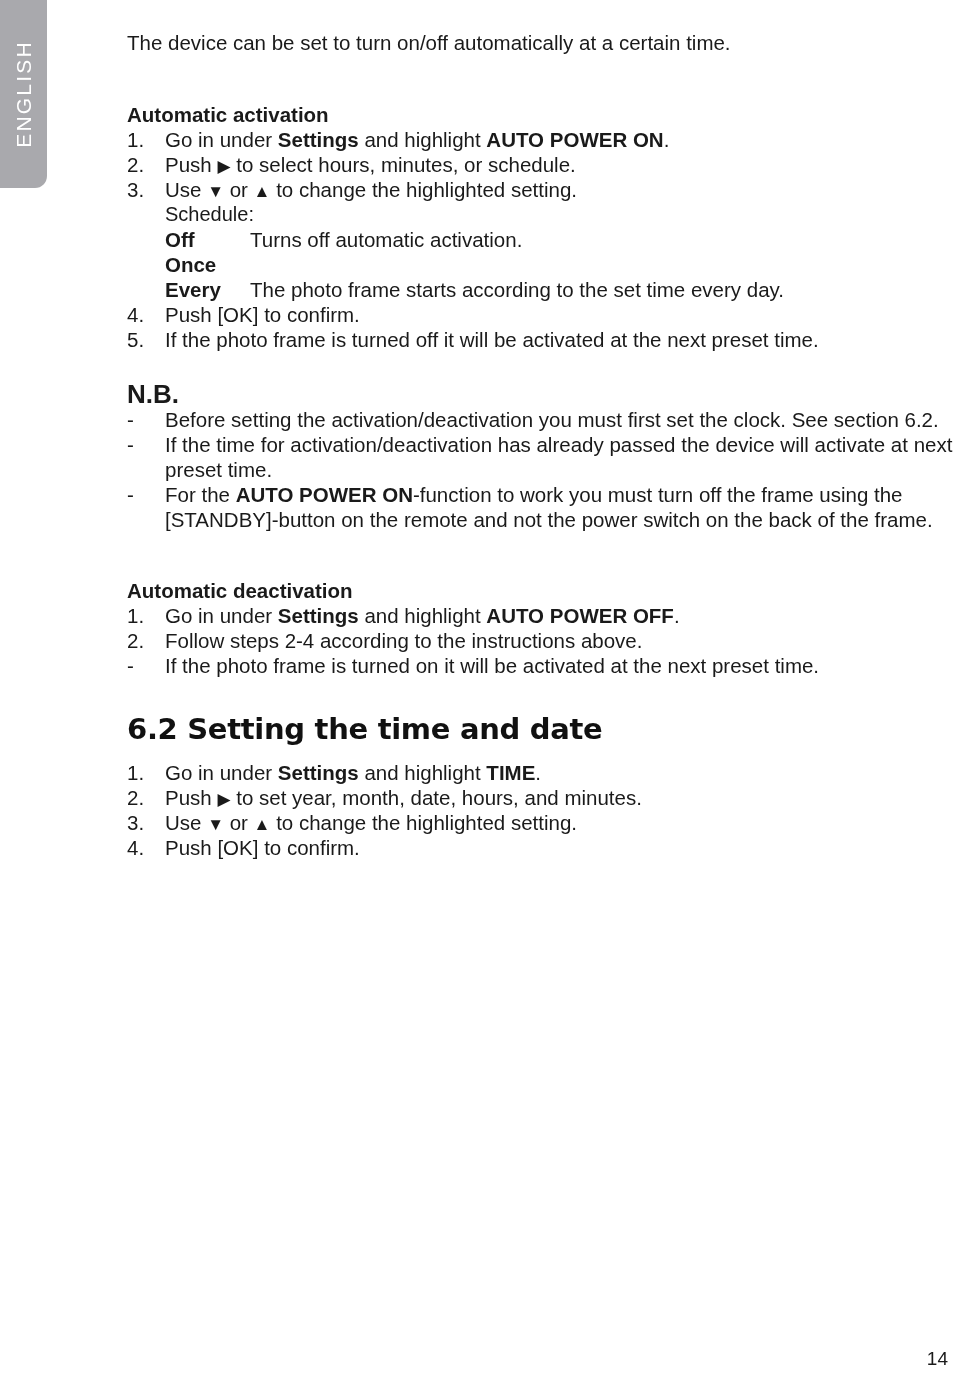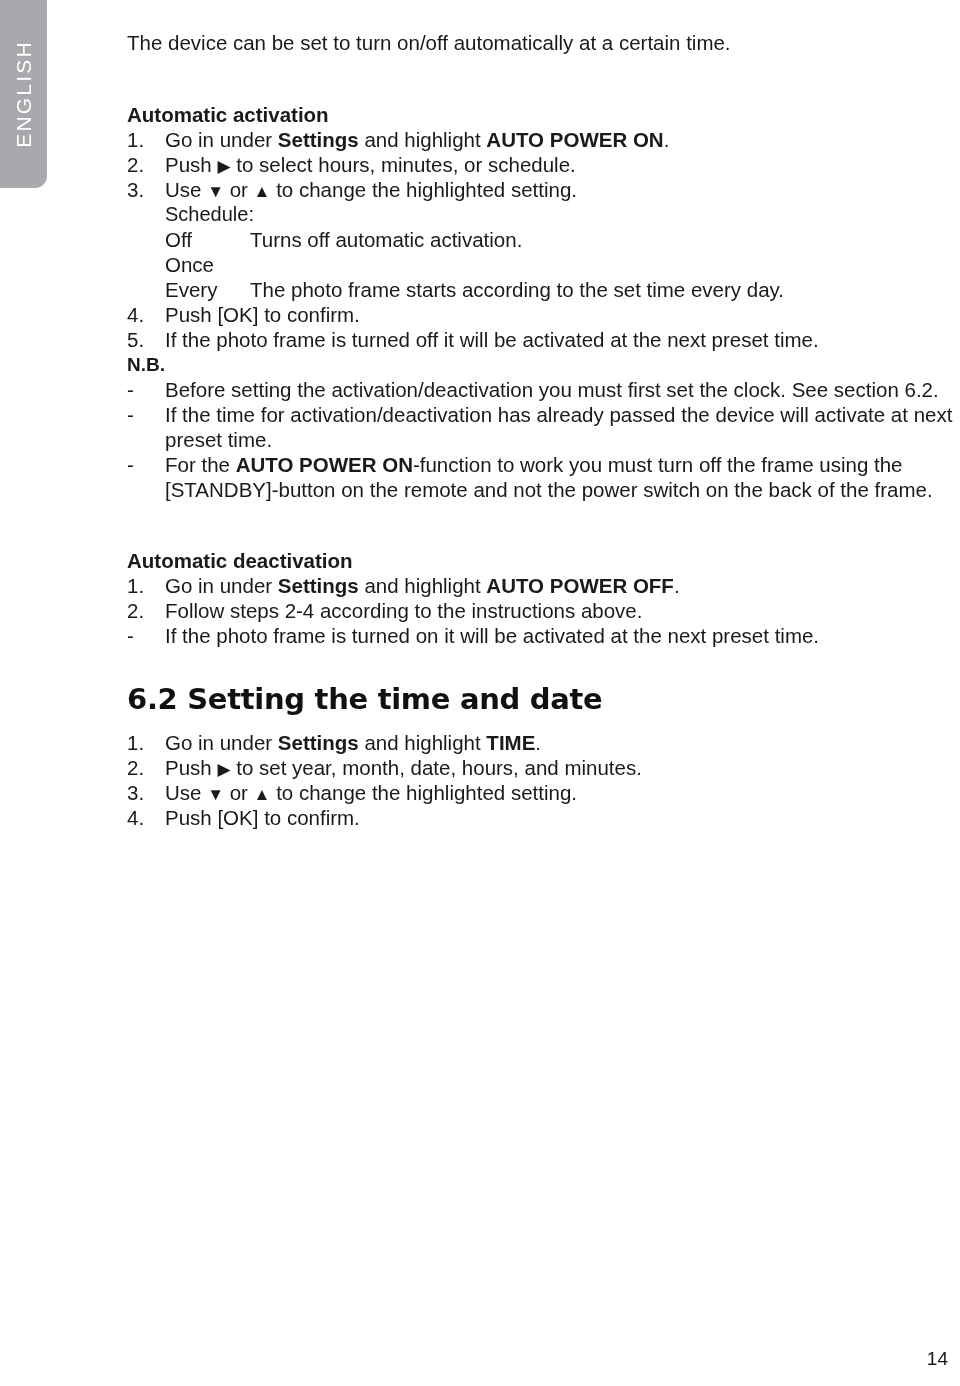--- a/index.html
+++ b/index.html
@@ -100,7 +100,7 @@
   .defrow .term {
     width: 85px;
     flex: 0 0 85px;
-    font-weight: normal;
+    font-weight: bold;
     white-space: nowrap;
   }
   .defrow .desc { flex: 1 1 auto; }

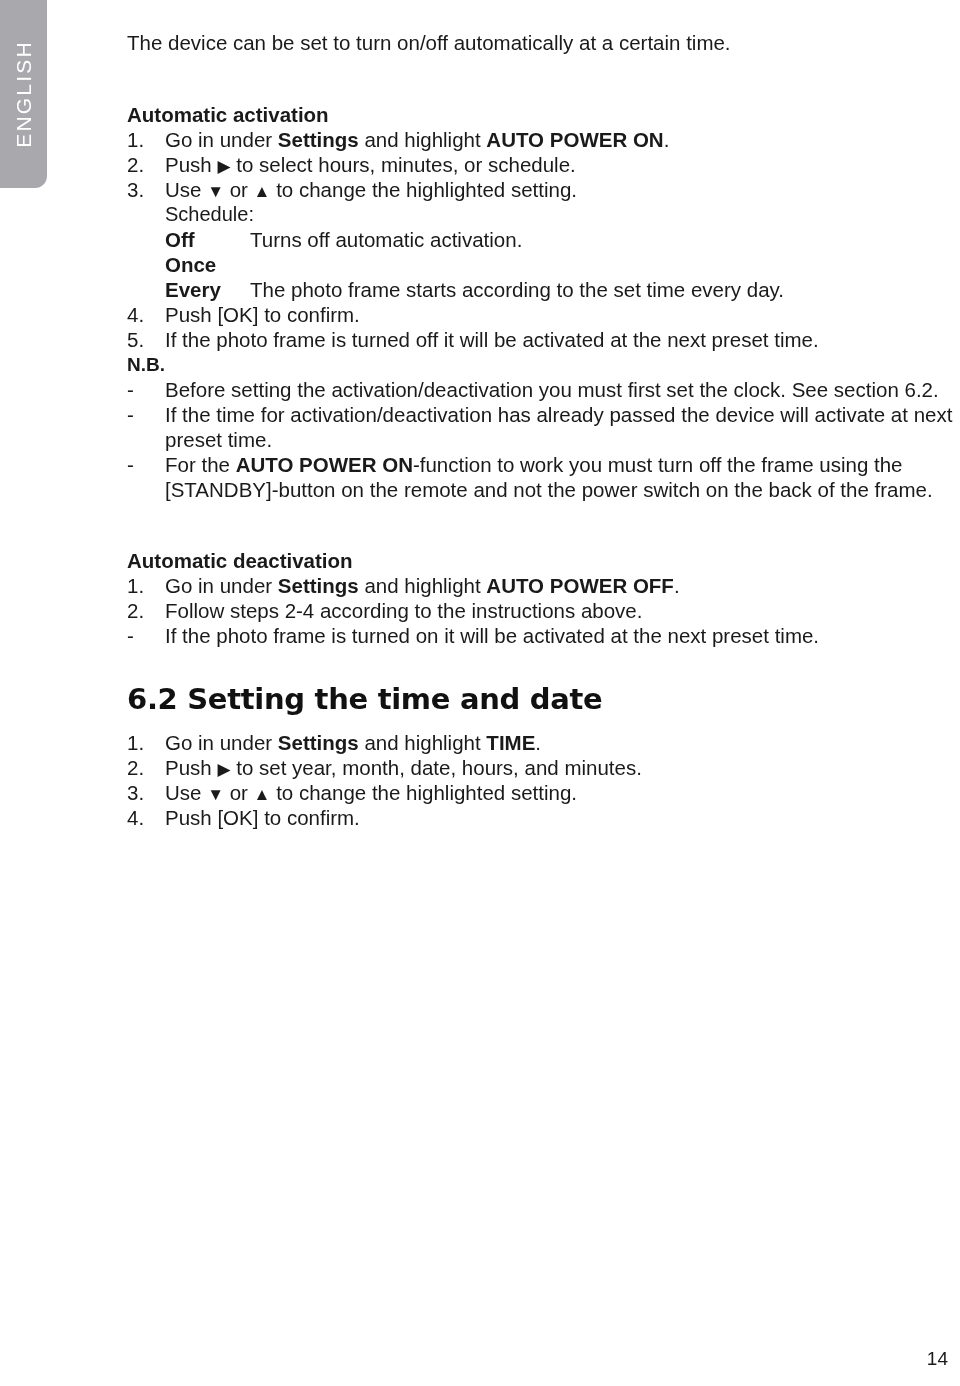--- a/index.html
+++ b/index.html
@@ -114,8 +114,9 @@
 
   .nb-label {
     font-weight: bold;
-    font-size: 19px;
-    line-height: 25px;
+    font-size: 26px;
+    line-height: 25px;
+    margin-top: 30px;
   }
 
   .gap-lg { height: 30px; }

